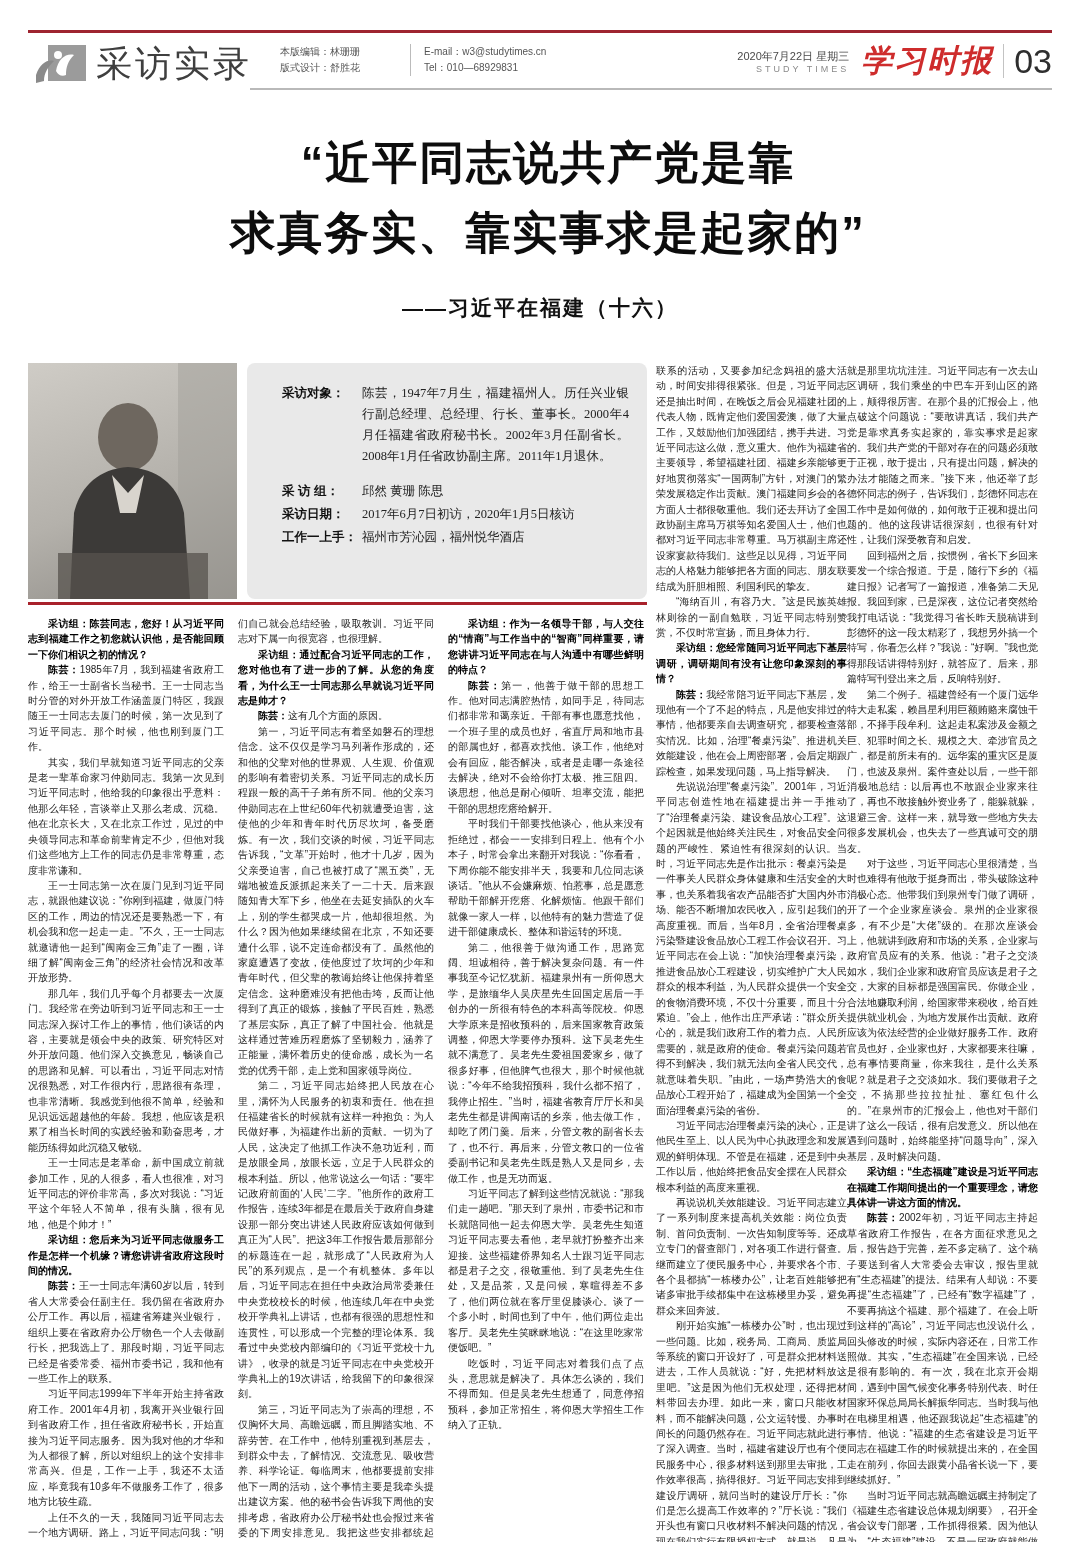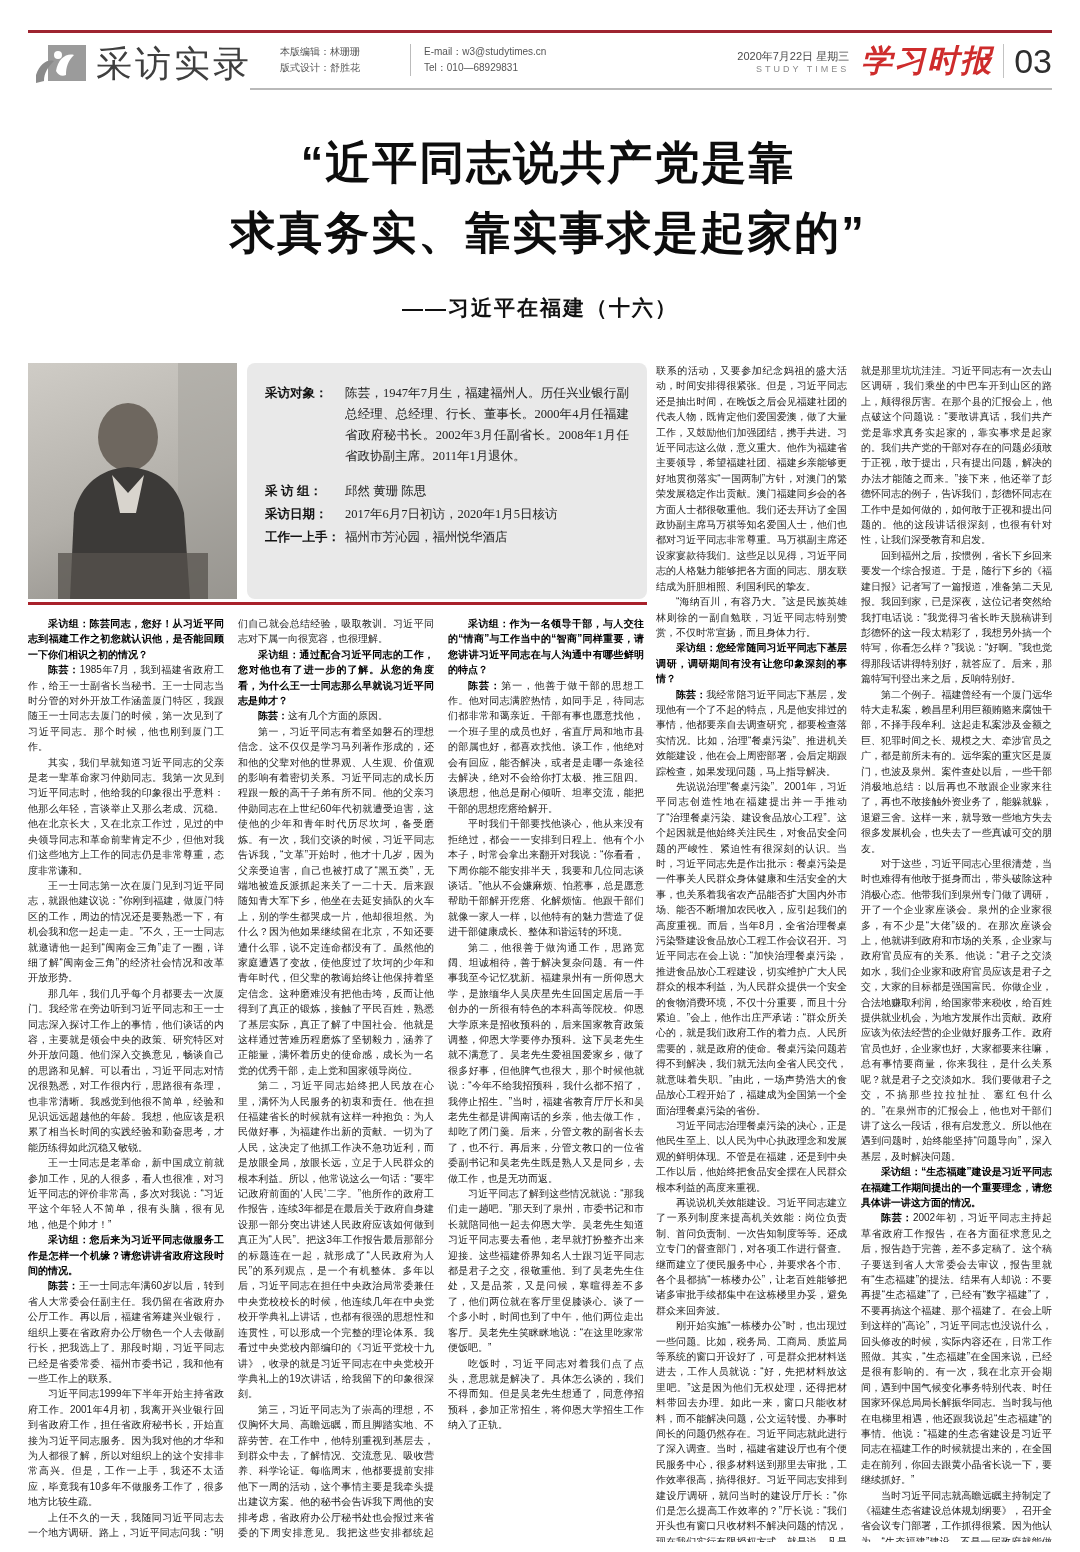--- a/index.html
+++ b/index.html
@@ -40,7 +40,7 @@
   .rule-red-mid{position:absolute;left:28px;top:602px;width:619px;height:3px;background:#a8212b;}
   
   .cols-left{position:absolute;left:28px;top:616px;width:620px;height:926px;display:flex;gap:14px;}
-  .cols-right{position:absolute;left:656px;top:363px;width:396px;height:1179px;display:flex;gap:14px;}
+  .cols-right{position:absolute;left:656px;top:363px;width:396px;height:1179px;display:flex;}
   .col{width:196px;height:100%;overflow:hidden;}
   .cols-right .col{width:191px;}
   .col p{margin:0;font-size:10px;line-height:15.4px;text-align:justify;text-indent:2em;color:#1c1c1c;}

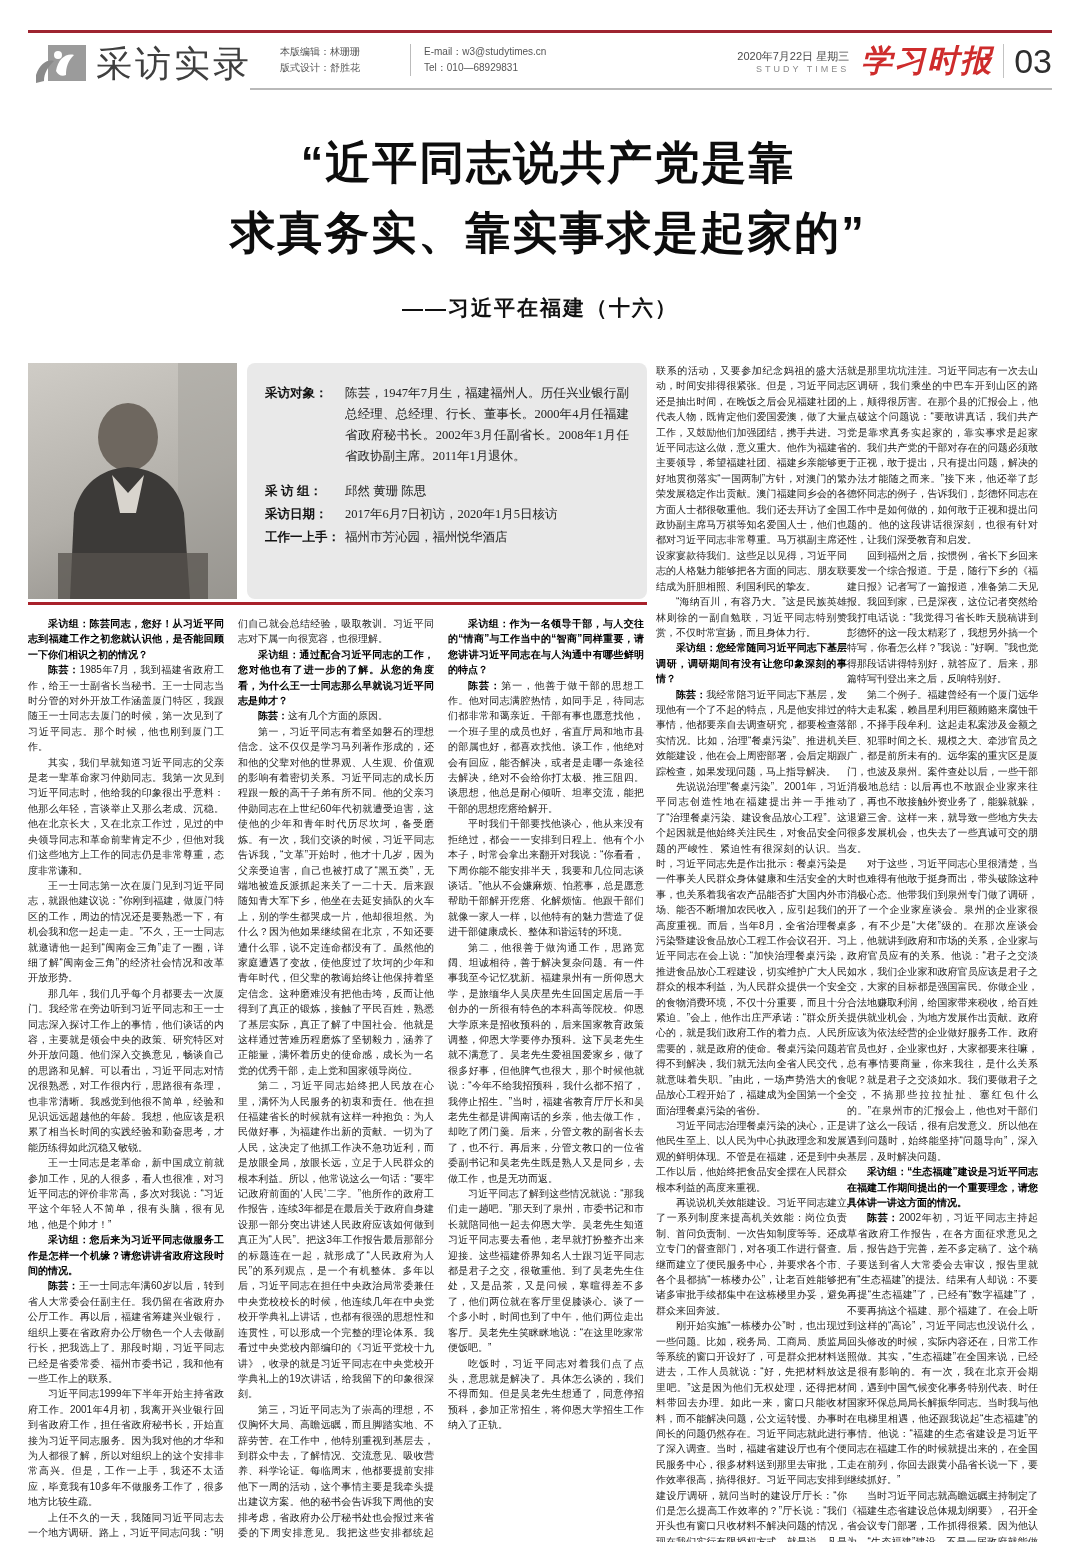--- a/index.html
+++ b/index.html
@@ -32,7 +32,7 @@
          background:linear-gradient(160deg,#cfccc6 0%,#b4b1ab 55%,#8e8b86 100%);overflow:hidden;}
   .photo svg{display:block;}
   .infobox{position:absolute;left:247px;top:363px;width:400px;height:236px;background:#e9e9e9;
-           border-radius:8px;box-sizing:border-box;padding:20px 18px 12px 18px;}
+           border-radius:8px;box-sizing:border-box;padding:20px 18px 12px 35px;}
   .info-row{display:flex;font-size:12.5px;line-height:21px;margin-bottom:2px;}
   .info-row .lbl{flex:0 0 80px;font-weight:bold;color:#111;white-space:nowrap;}
   .info-row .val{flex:1;font-family:"Liberation Serif","DejaVu Serif",serif;color:#222;text-align:justify;}

